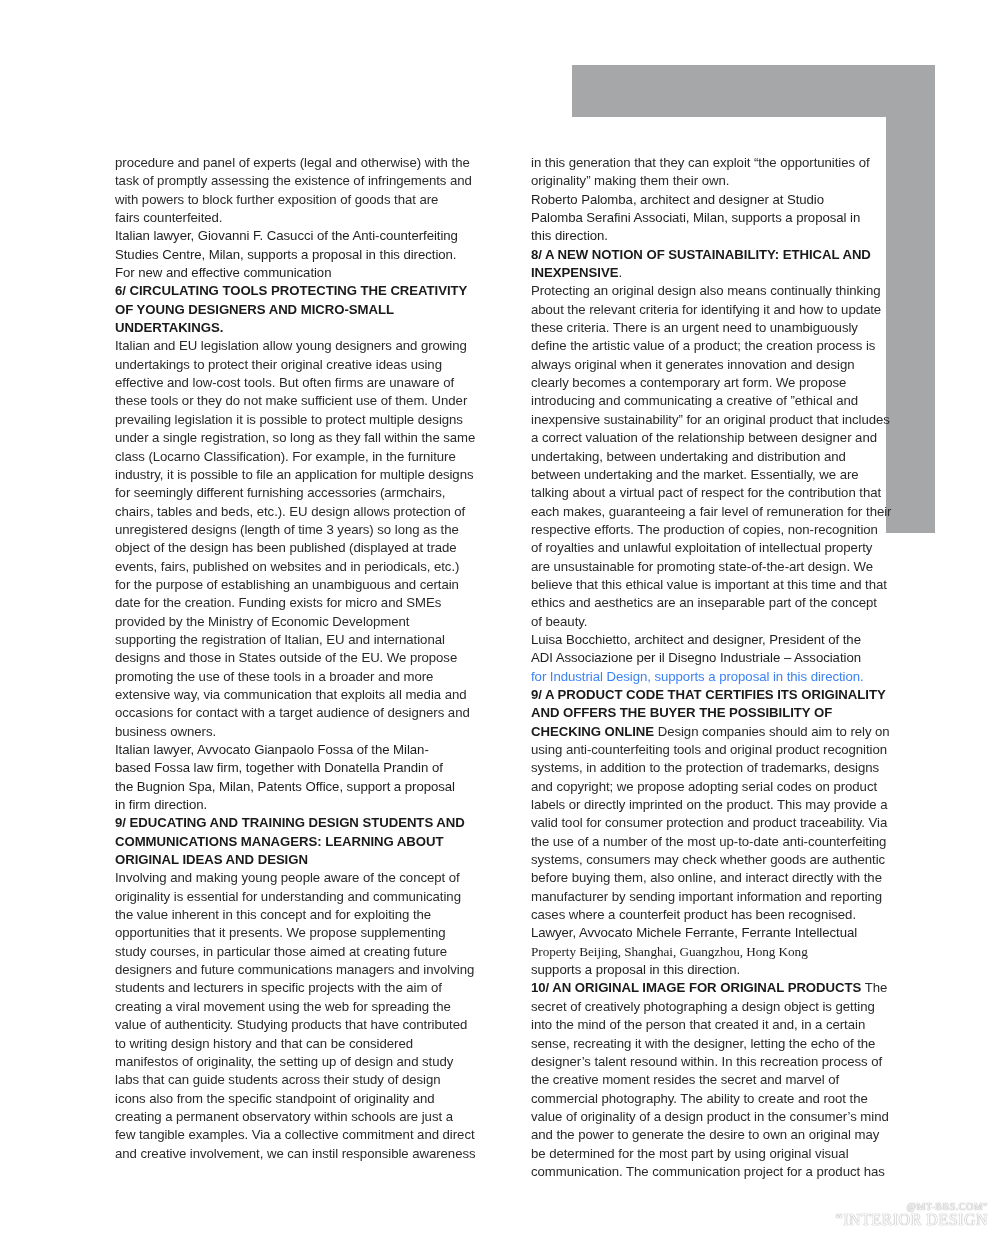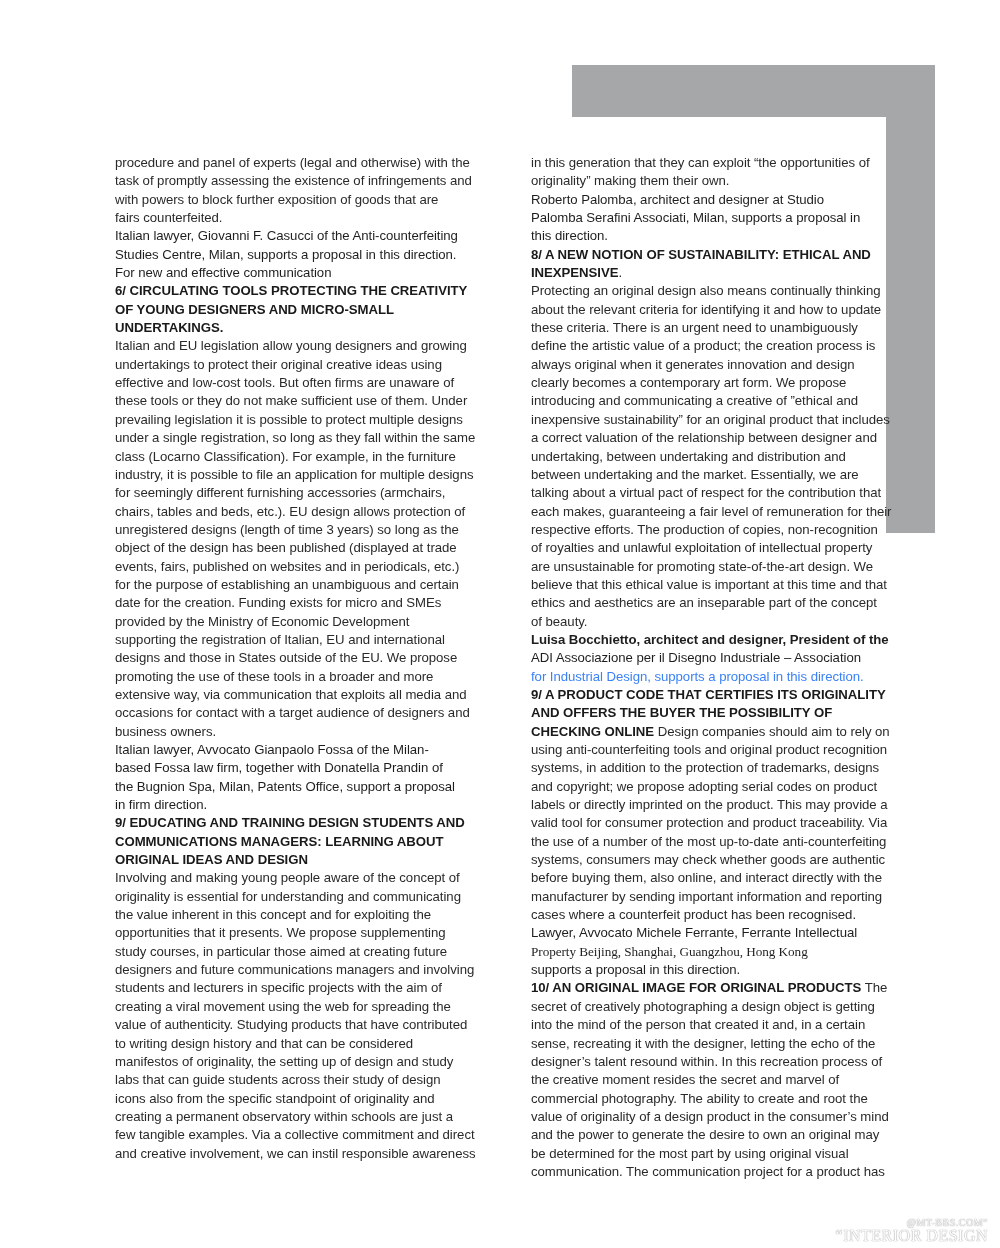--- a/index.html
+++ b/index.html
@@ -107,7 +107,7 @@
     <span class="line"><span>believe that this ethical value is important at this time and that</span></span>
     <span class="line"><span>ethics and aesthetics are an inseparable part of the concept</span></span>
     <span class="line"><span>of beauty.</span></span>
-    <span class="line" style="color: rgb(30, 30, 30); font-weight: bold;"><span>Luisa Bocchietto, architect and designer, President of the</span></span>
+    <span class="line" style="color: rgb(30, 30, 30);"><span>Luisa Bocchietto, architect and designer, President of the</span></span>
     <span class="line" style="color: rgb(30, 30, 30);"><span>ADI Associazione per il Disegno Industriale – Association</span></span>
     <span class="line" style="color: #3b82f6;"><span>for Industrial Design, supports a proposal in this direction.</span></span>
     <span class="line"><span class="b">9/ A PRODUCT CODE THAT CERTIFIES ITS ORIGINALITY</span></span>

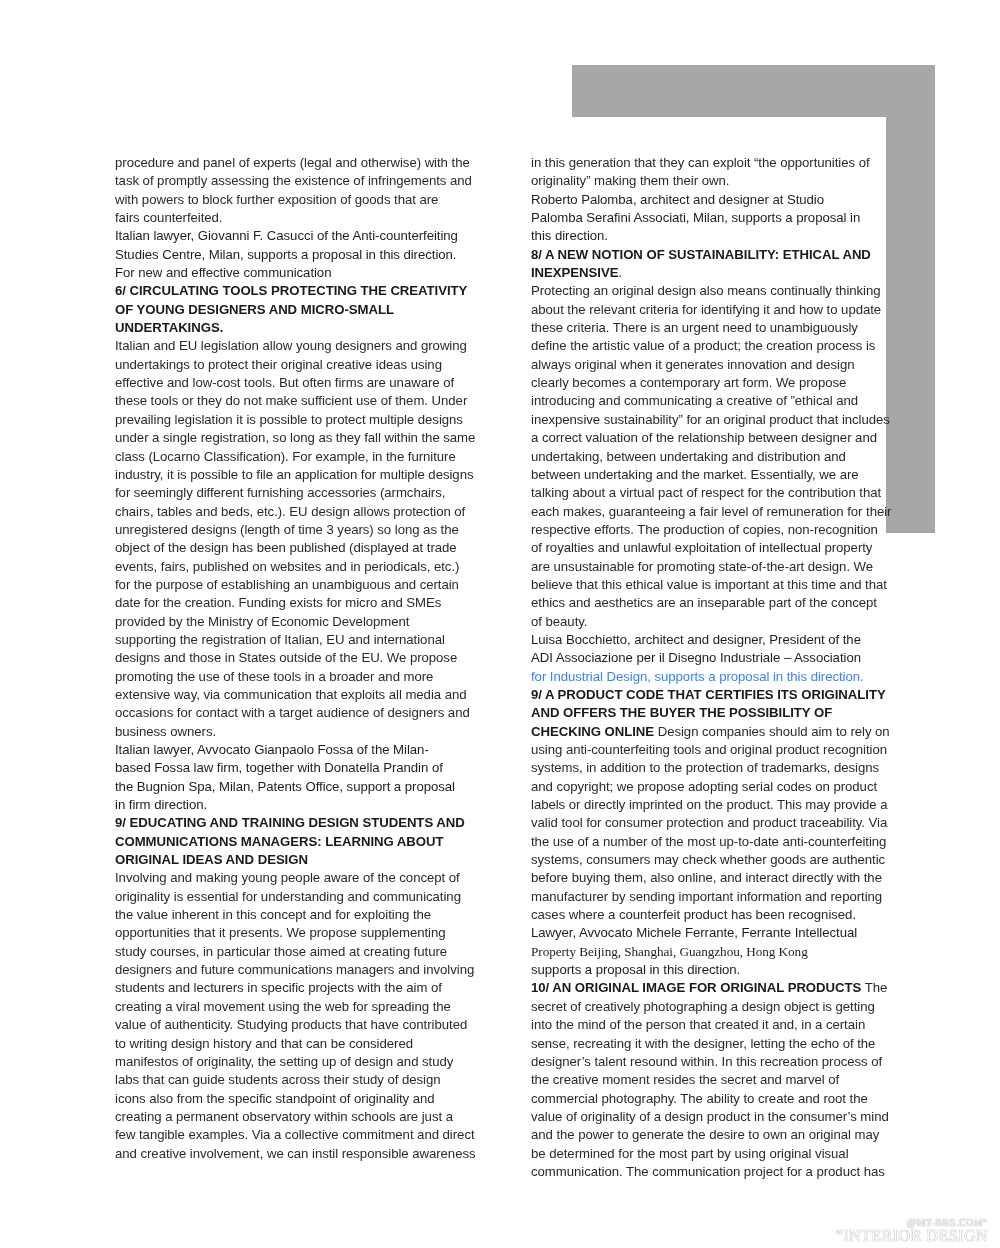--- a/index.html
+++ b/index.html
@@ -12,7 +12,7 @@
   .col-right { left:487px; width:378px;margin-left:44px; }
   .line { white-space:nowrap; display:block; }
   .b { font-weight:bold; color:#1a1a1a; }
-  .watermark { position:absolute; right:12px; bottom:4px; text-align:right; font-family:"Liberation Serif", serif;
+  .watermark { position:absolute; right:12px; bottom:20px; text-align:right; font-family:"Liberation Serif", serif;
                color:#ffffff; text-shadow: 0 0 1px #9a9a9a, 0 0 1px #9a9a9a; letter-spacing:0.5px; }
   .wm1 { font-size:10px; line-height:11px; }
   .wm2 { font-size:16px; line-height:16px; }

